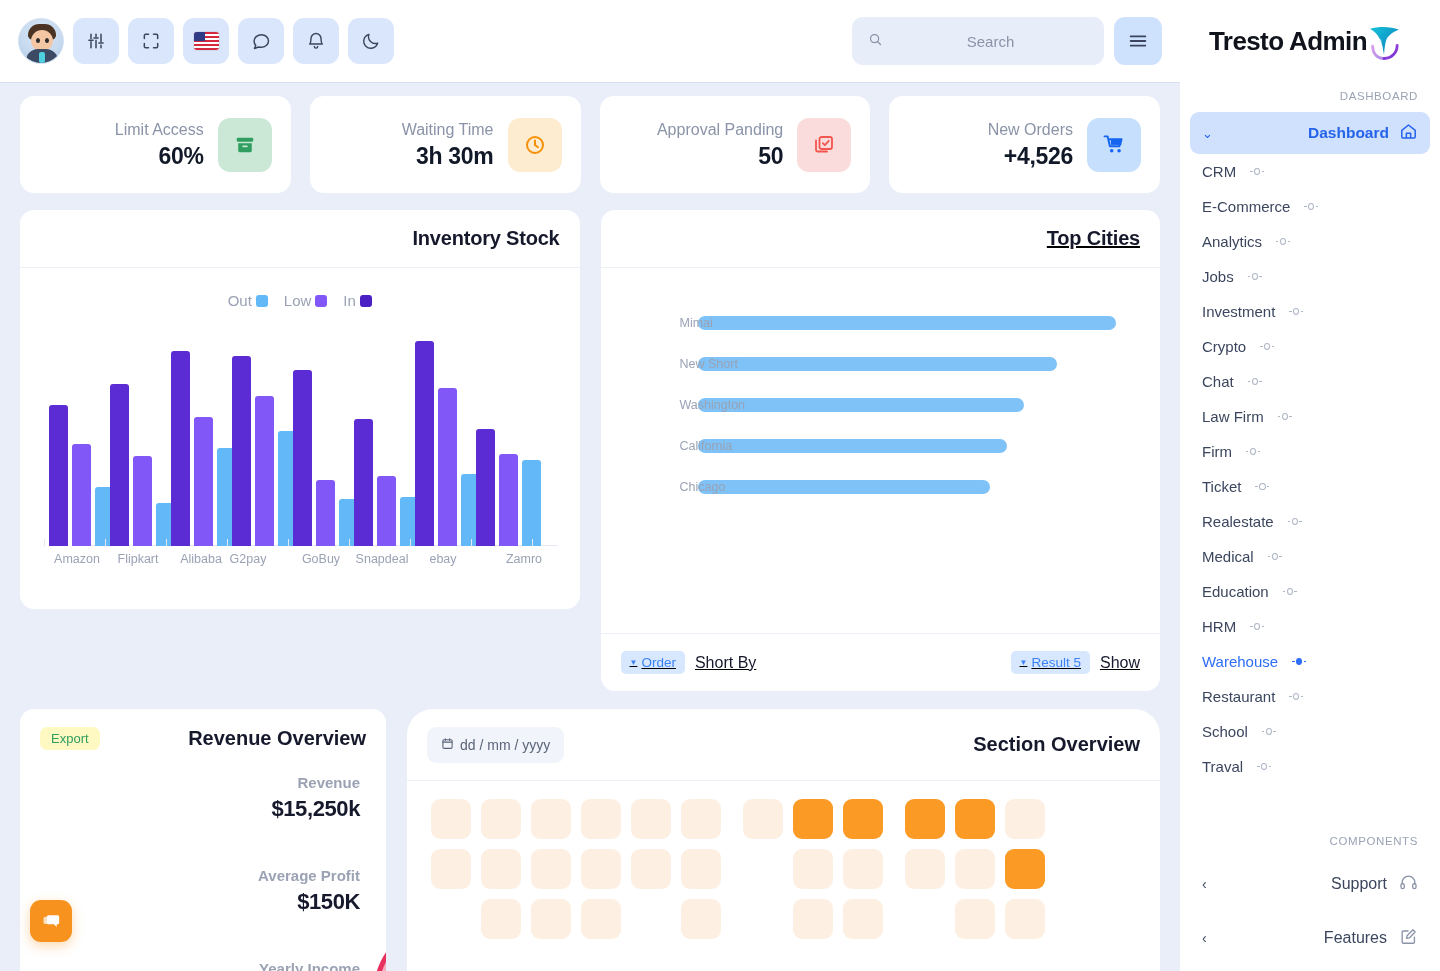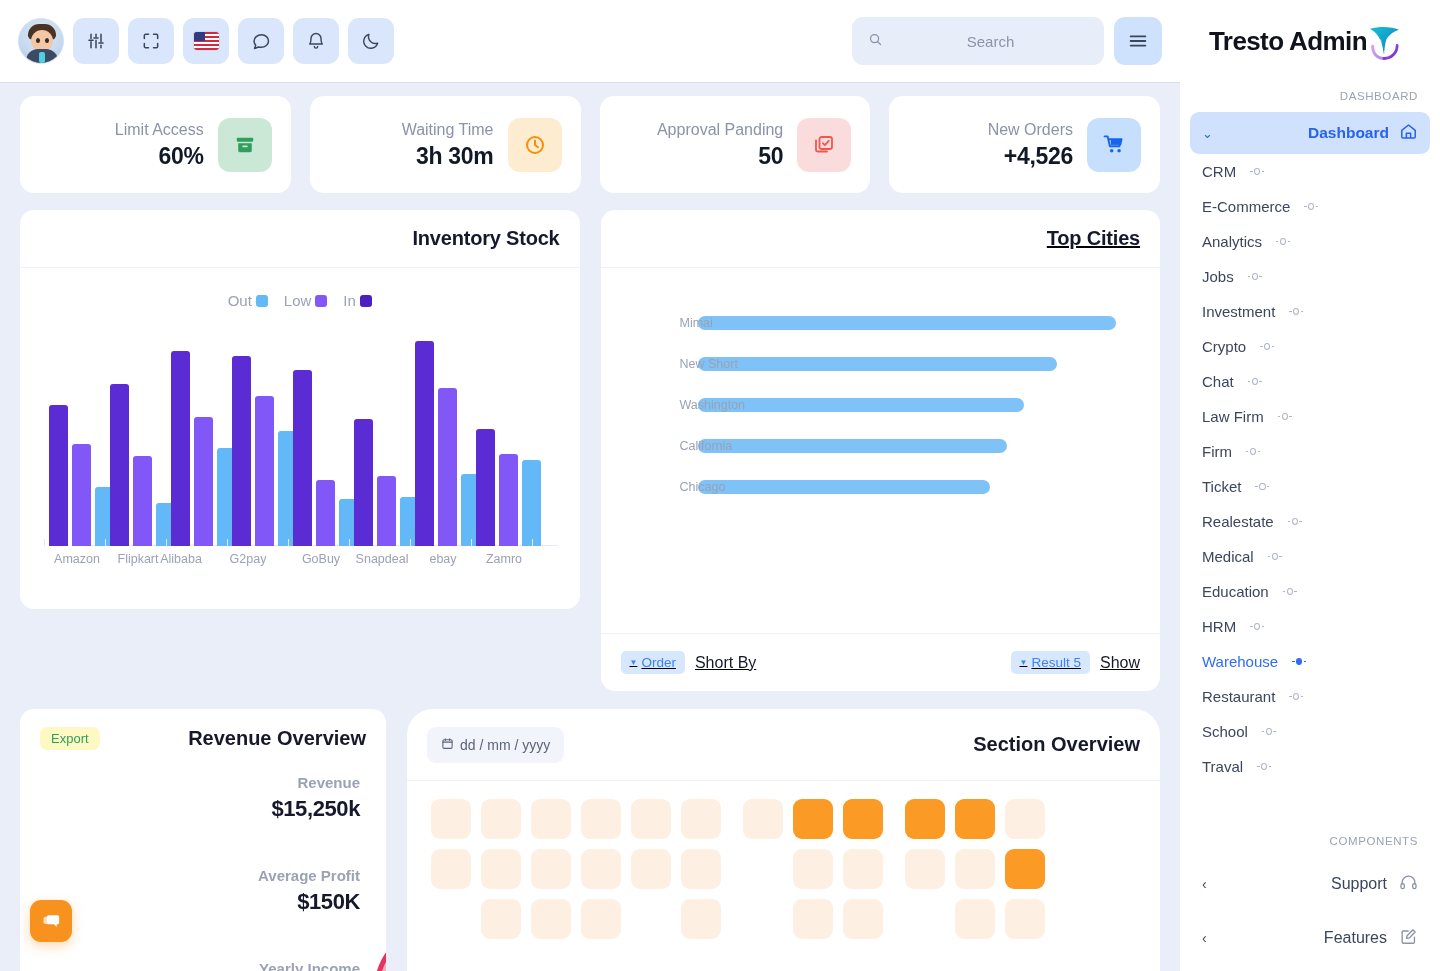--- a/index.html
+++ b/index.html
@@ -392,7 +392,7 @@
           <div class="cat-labels" id="cat-labels">
               <div class="cat-label" style="left: 45px;">Amazon</div>
               <div class="cat-label" style="left: 106px;">Flipkart</div>
-              <div class="cat-label" style="left: 149px;">Alibaba</div>
+              <div class="cat-label" style="left: 169px;">Alibaba</div>
               <div class="cat-label" style="left: 216px;">G2pay</div>
               <div class="cat-label" style="left: 289px;">GoBuy</div>
               <div class="cat-label" style="left: 350px;">Snapdeal</div>

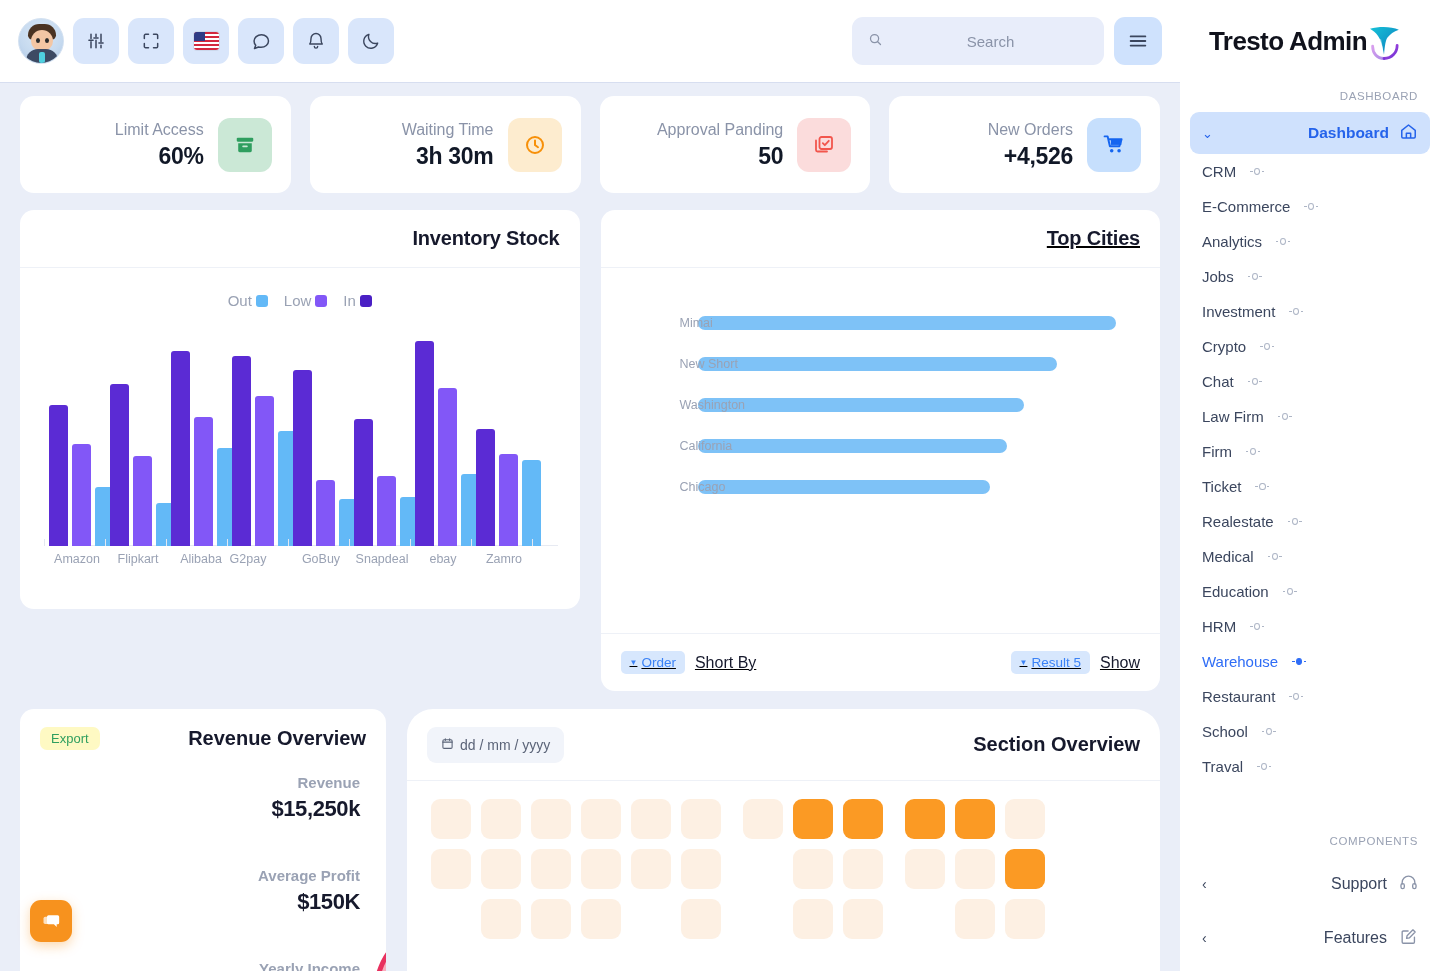--- a/index.html
+++ b/index.html
@@ -397,7 +397,7 @@
               <div class="cat-label" style="left: 289px;">GoBuy</div>
               <div class="cat-label" style="left: 350px;">Snapdeal</div>
               <div class="cat-label" style="left: 411px;">ebay</div>
-              <div class="cat-label" style="left: 472px;">Zamro</div>
+              <div class="cat-label" style="left: 492px;">Zamro</div>
             </div>
         </div>
 

